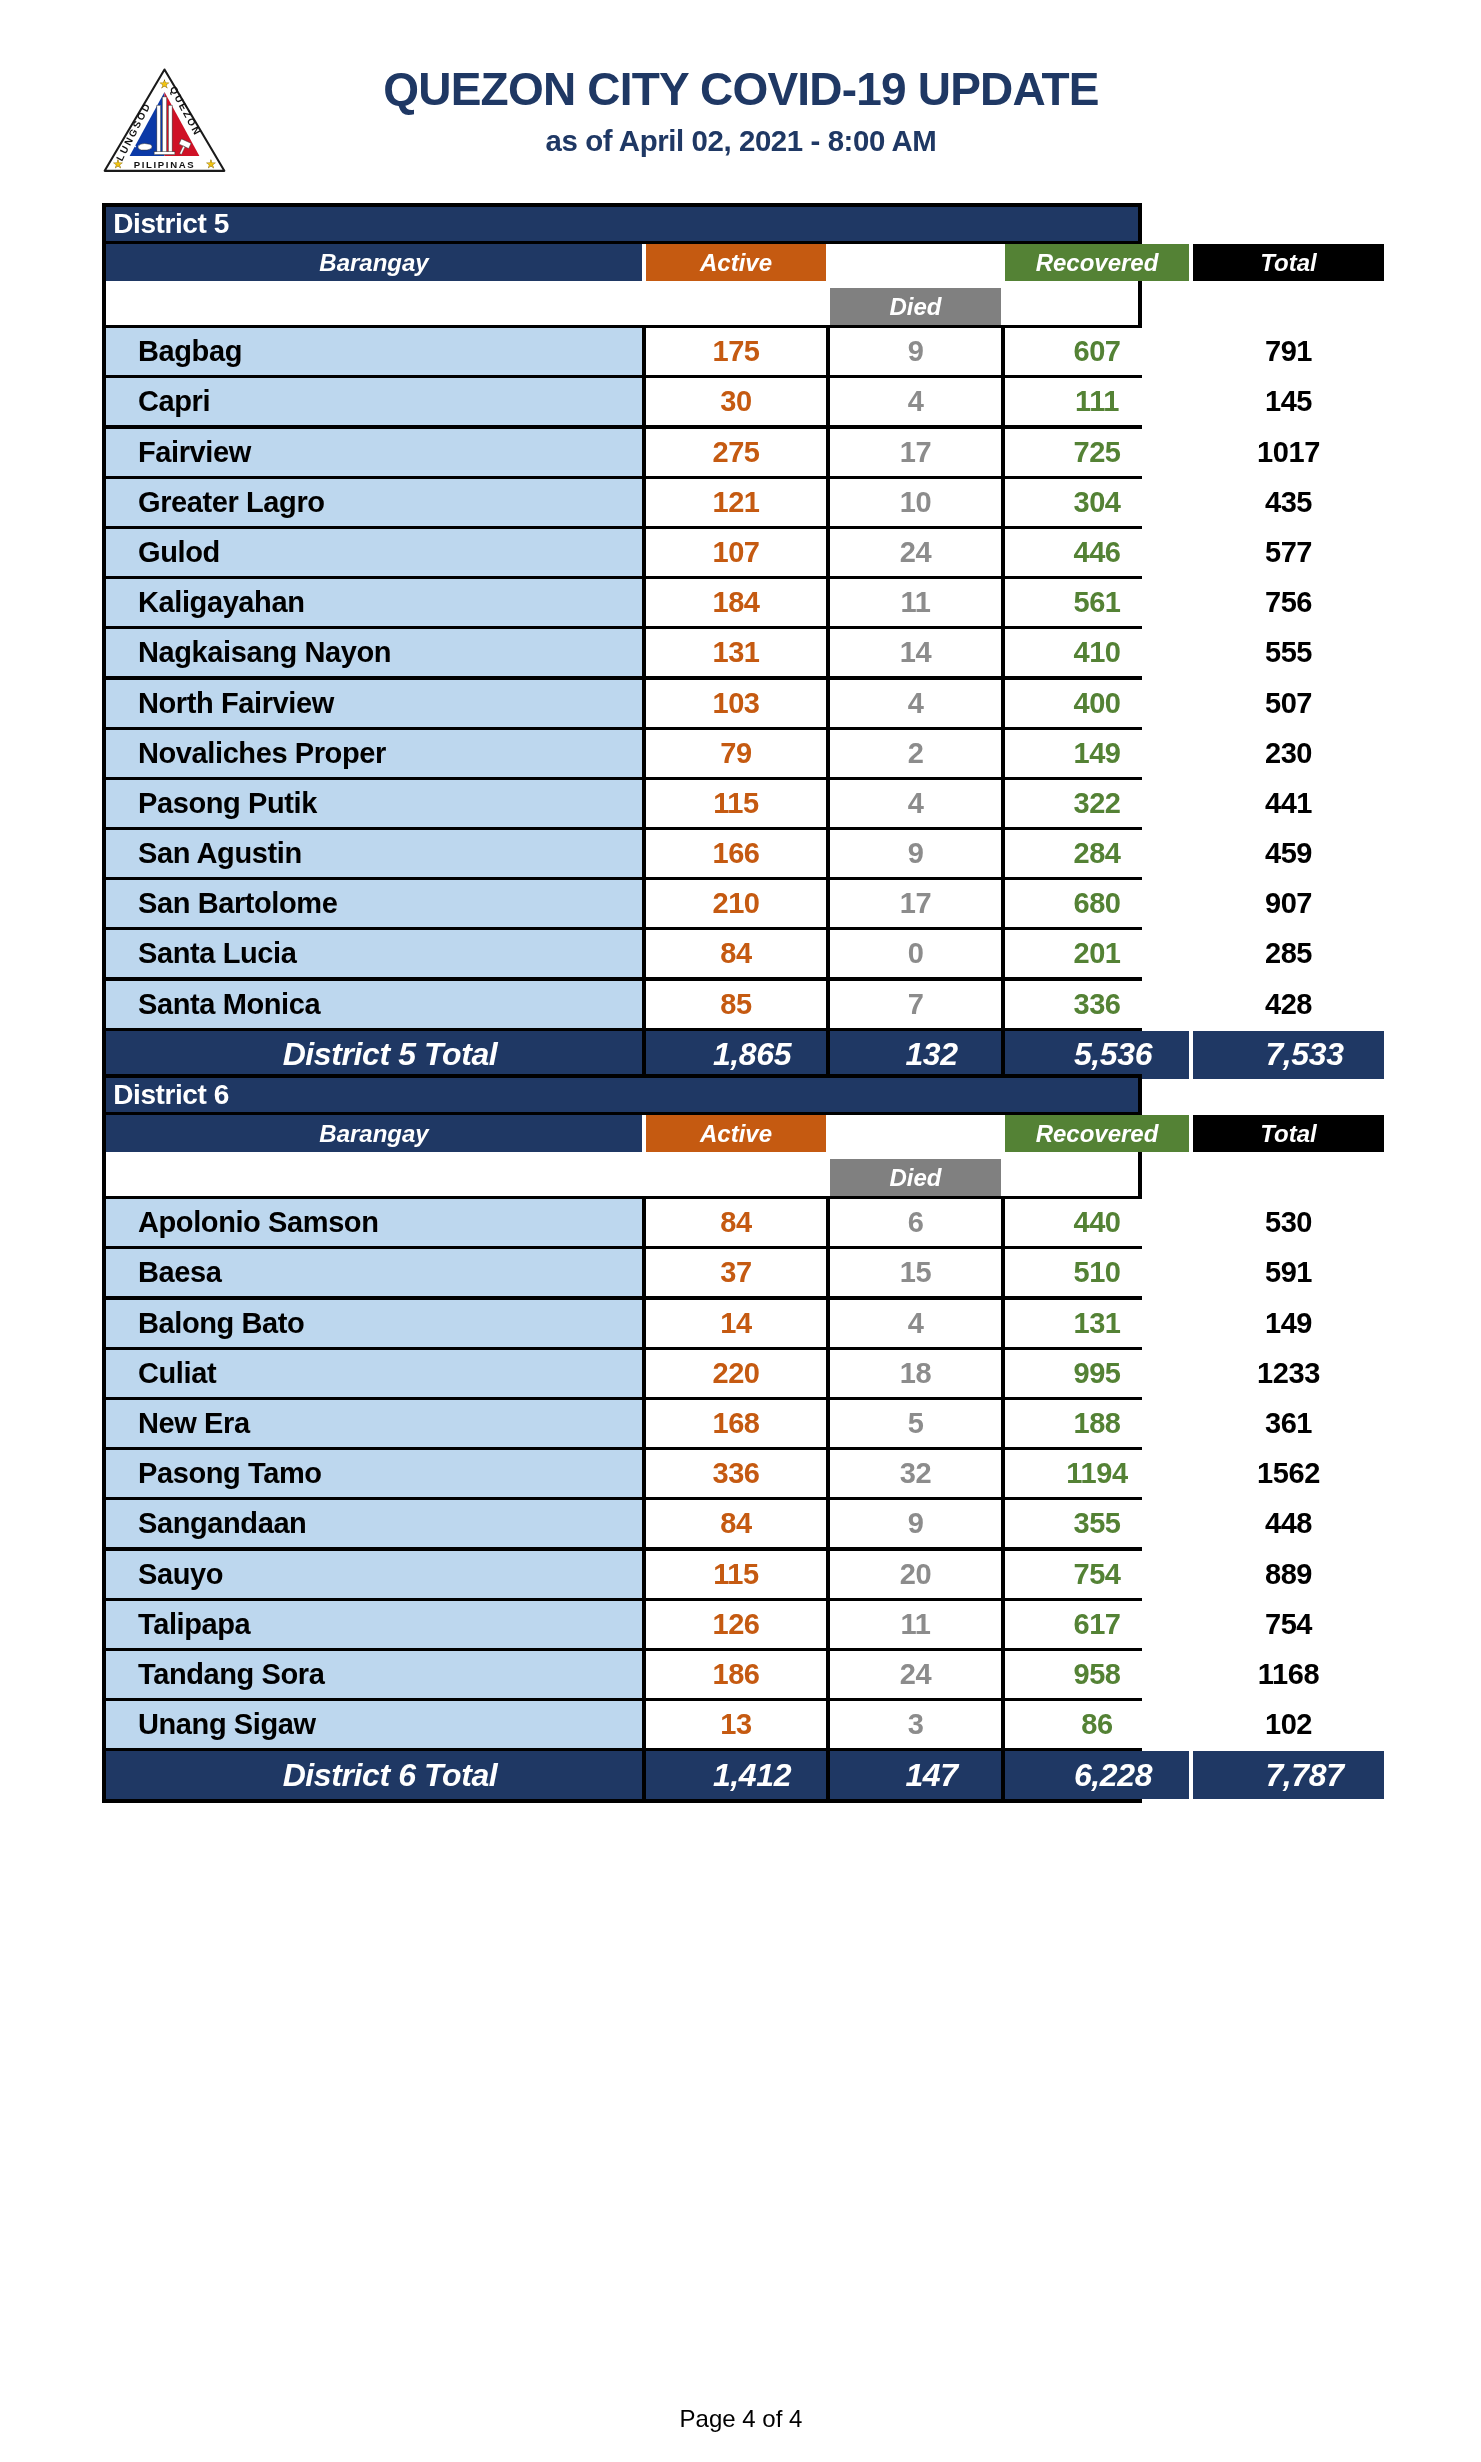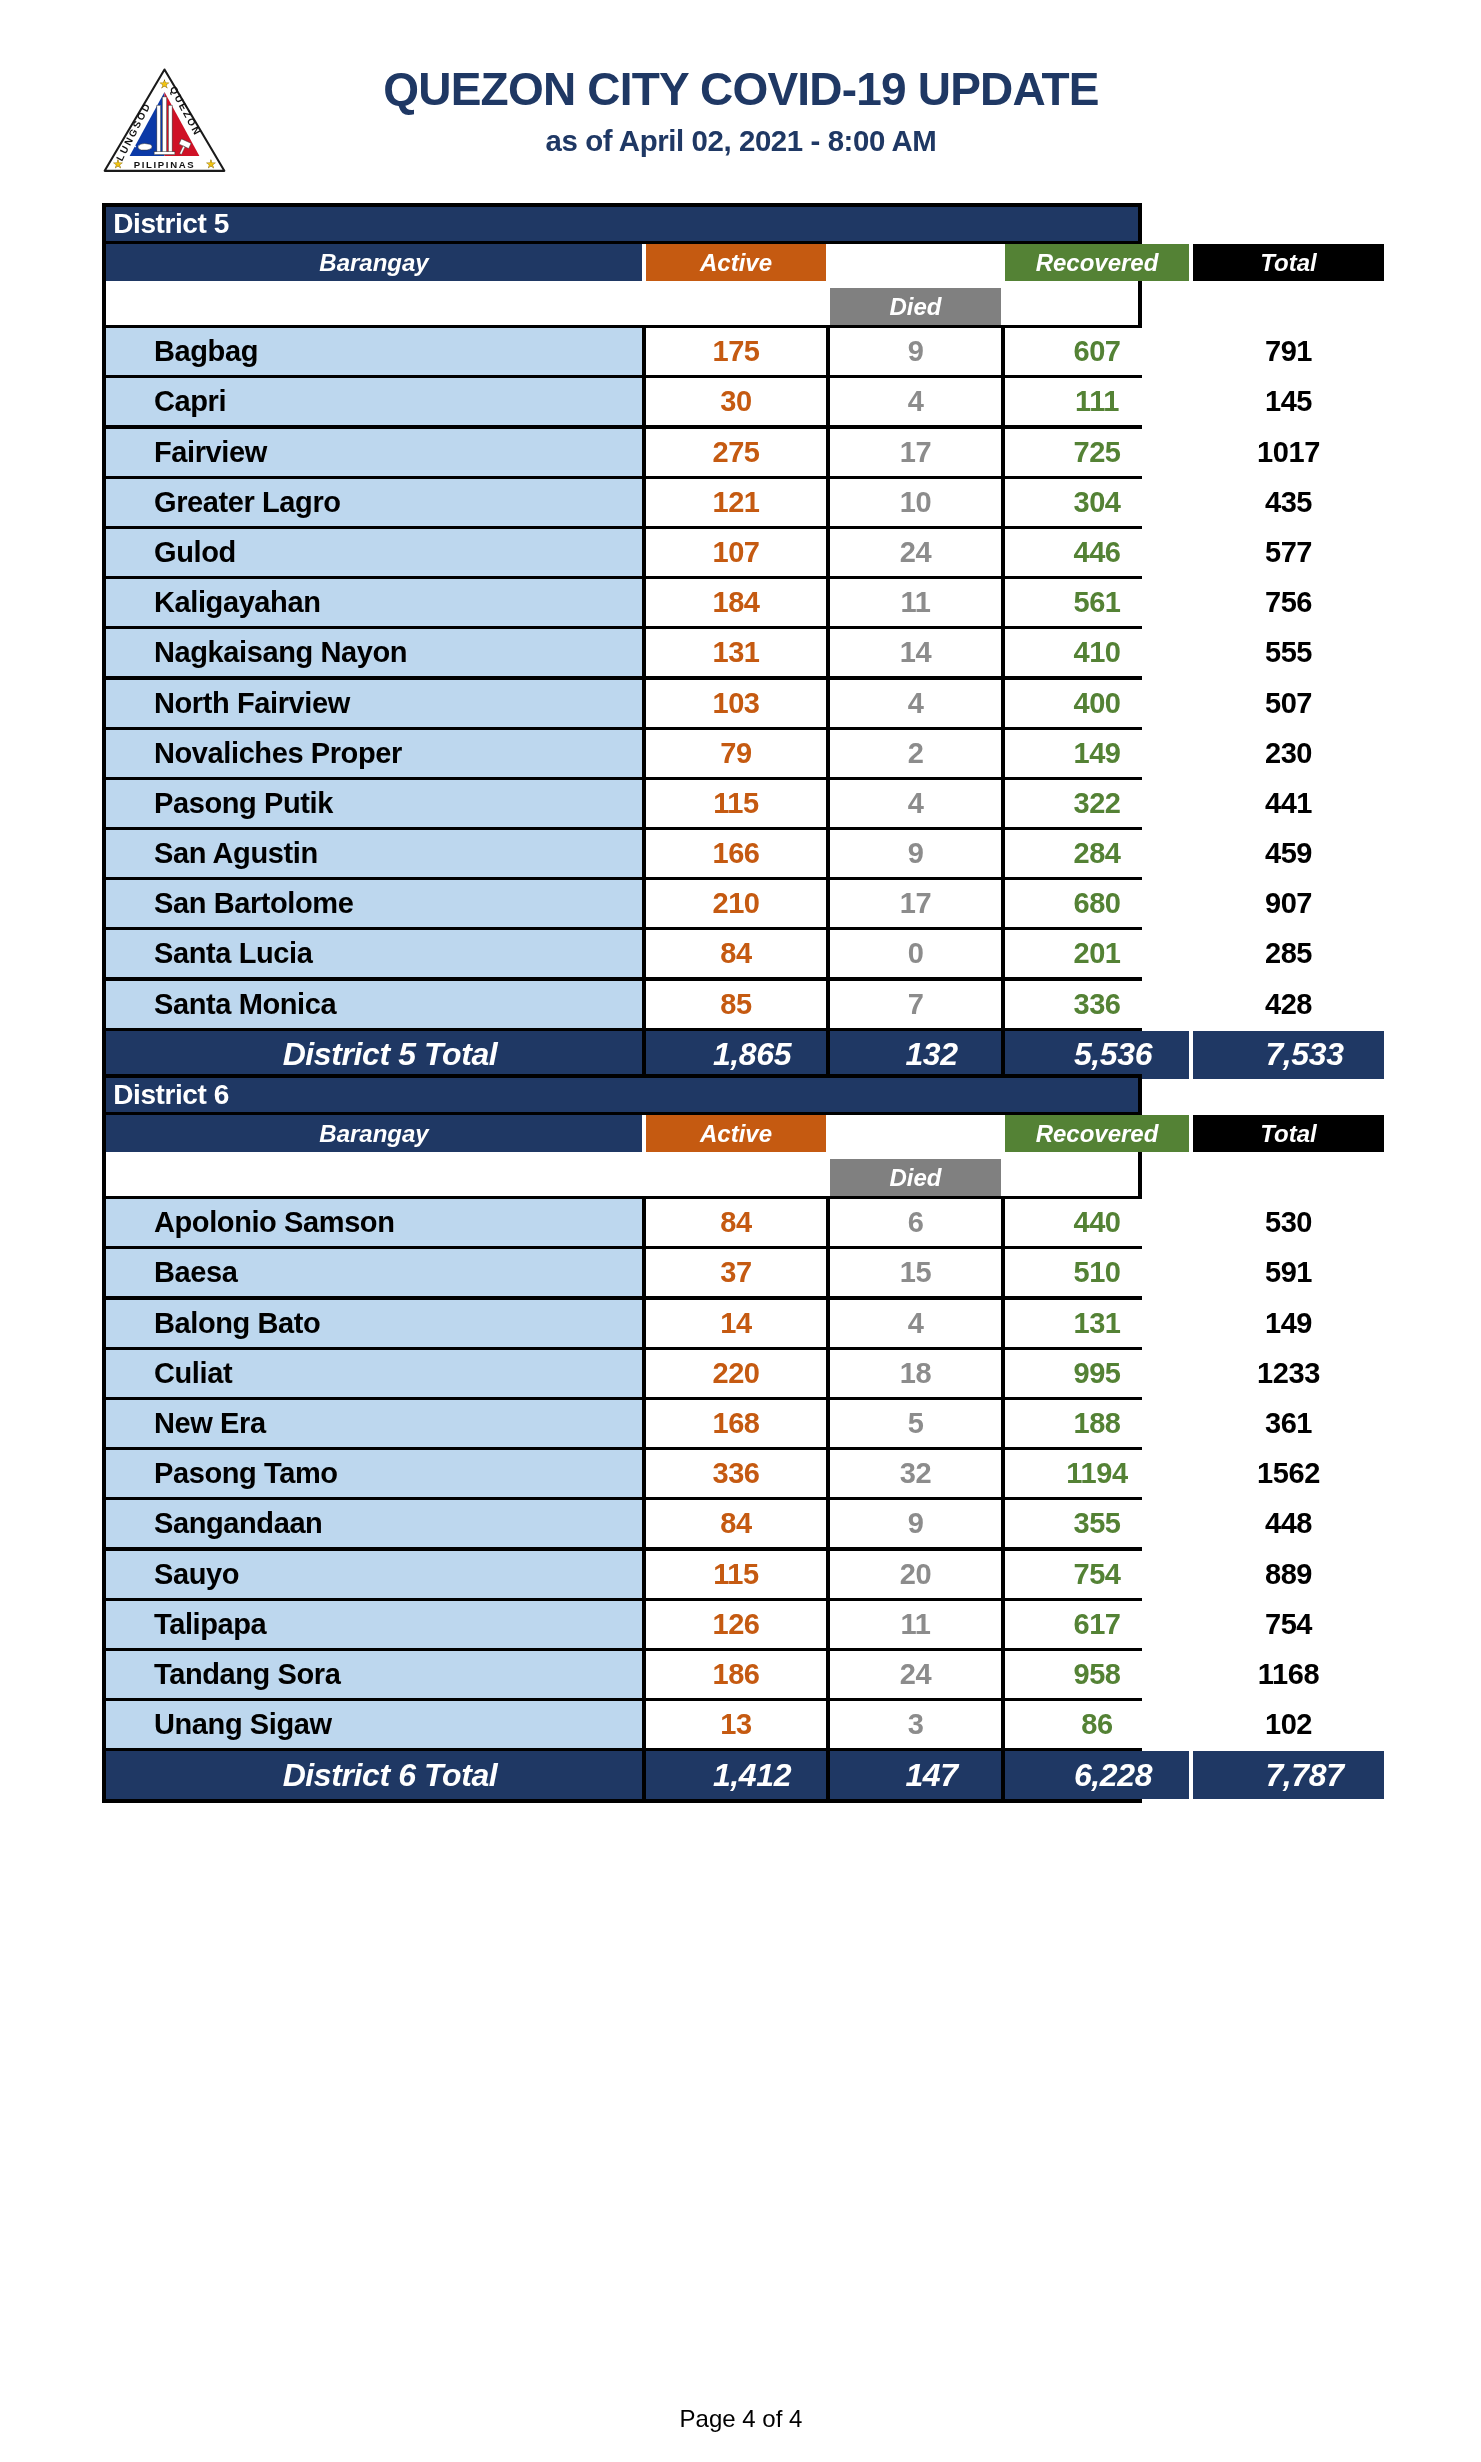--- a/index.html
+++ b/index.html
@@ -66,7 +66,7 @@
   }
   .c-name {
     background:#BDD7EE; color:#000;
-    font-size:29px; padding-left:48px;text-align:center;
+    font-size:29px; padding-left:32px;text-align:center;
   }
   .c-val { background:#fff; justify-content:center; font-size:29px; }
   .v-active    { color:#C55A11; }

